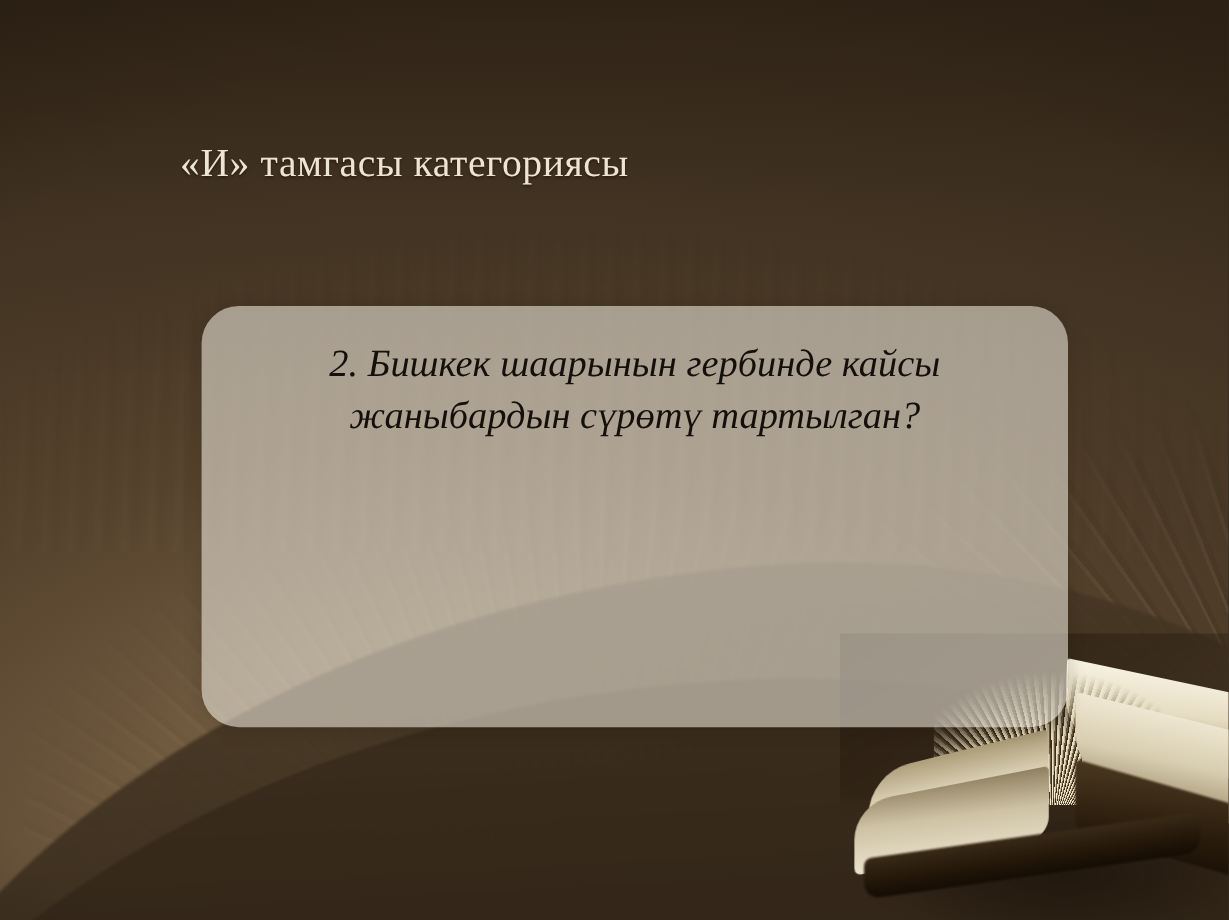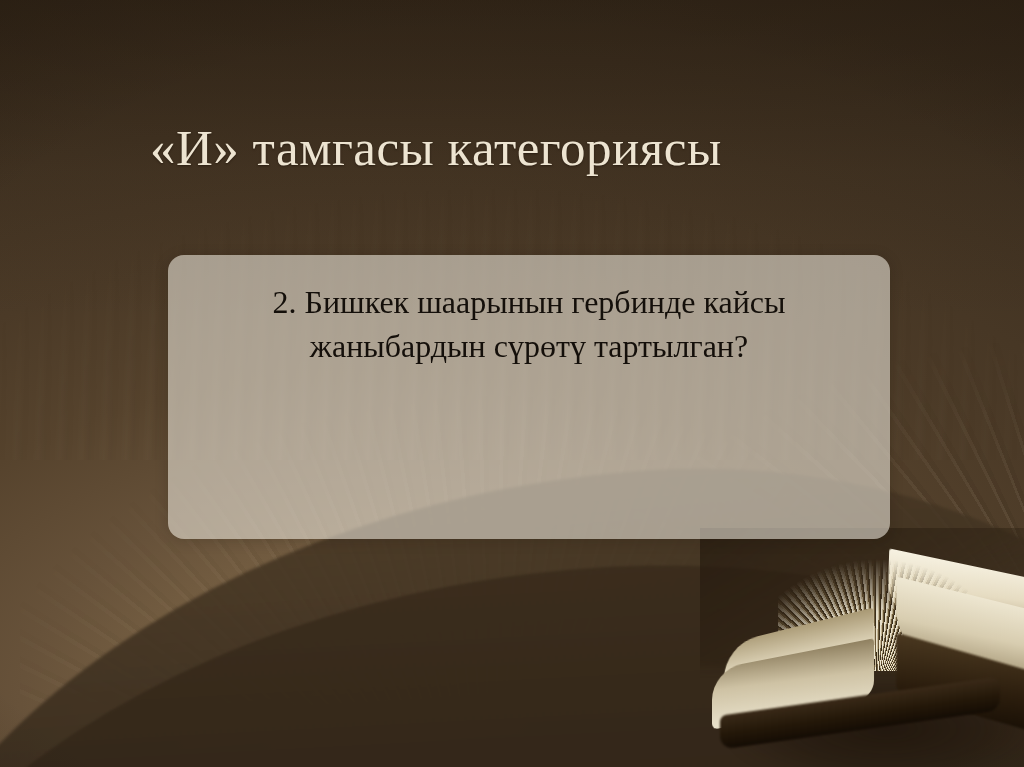--- a/index.html
+++ b/index.html
@@ -211,7 +211,7 @@
     left: 150px;
     top: 118px;
     width: 780px;
-    font-size: 51px;
+    font-size: 33px;
     line-height: 1.18;
     letter-spacing: 0.5px;
     color: #ede4d1;

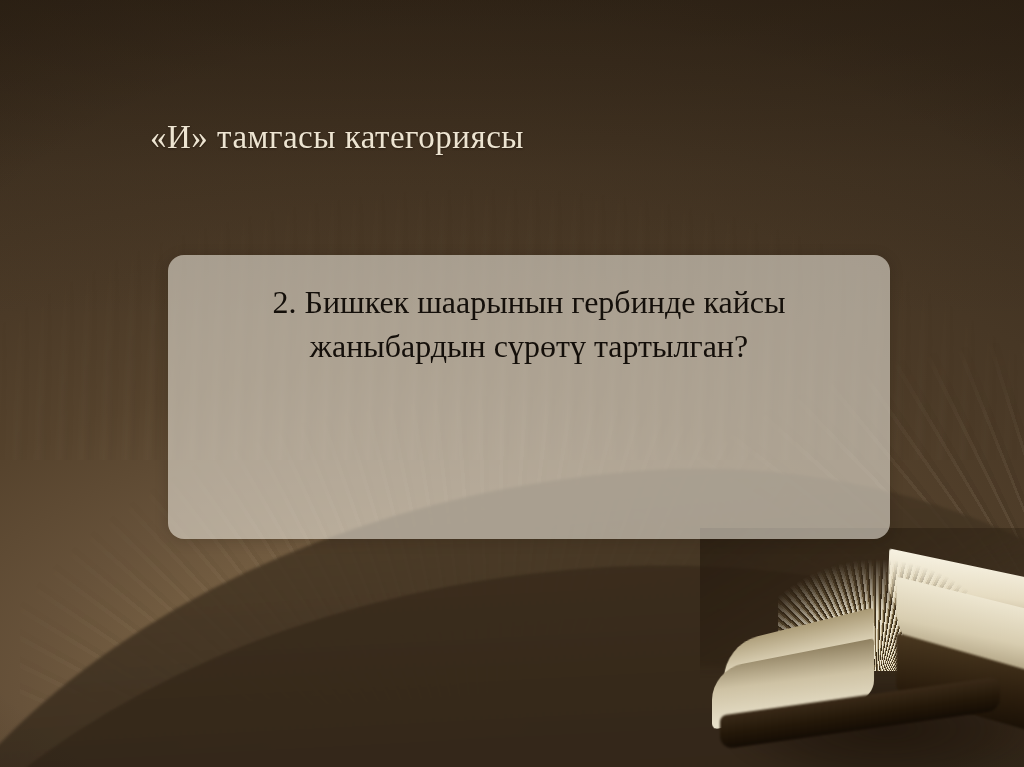--- a/index.html
+++ b/index.html
@@ -225,10 +225,11 @@
     left: 168px;
     top: 255px;
     width: 722px;
-    height: 284px;
-    border-radius: 16px;
+    height: 351px;
+    border-radius: 31px;
     background: rgba(238,233,221,0.58);
     box-shadow: 0 2px 14px rgba(22,14,6,0.18);
+    font-style: italic;
   }
   .content-text {
     position: absolute;

